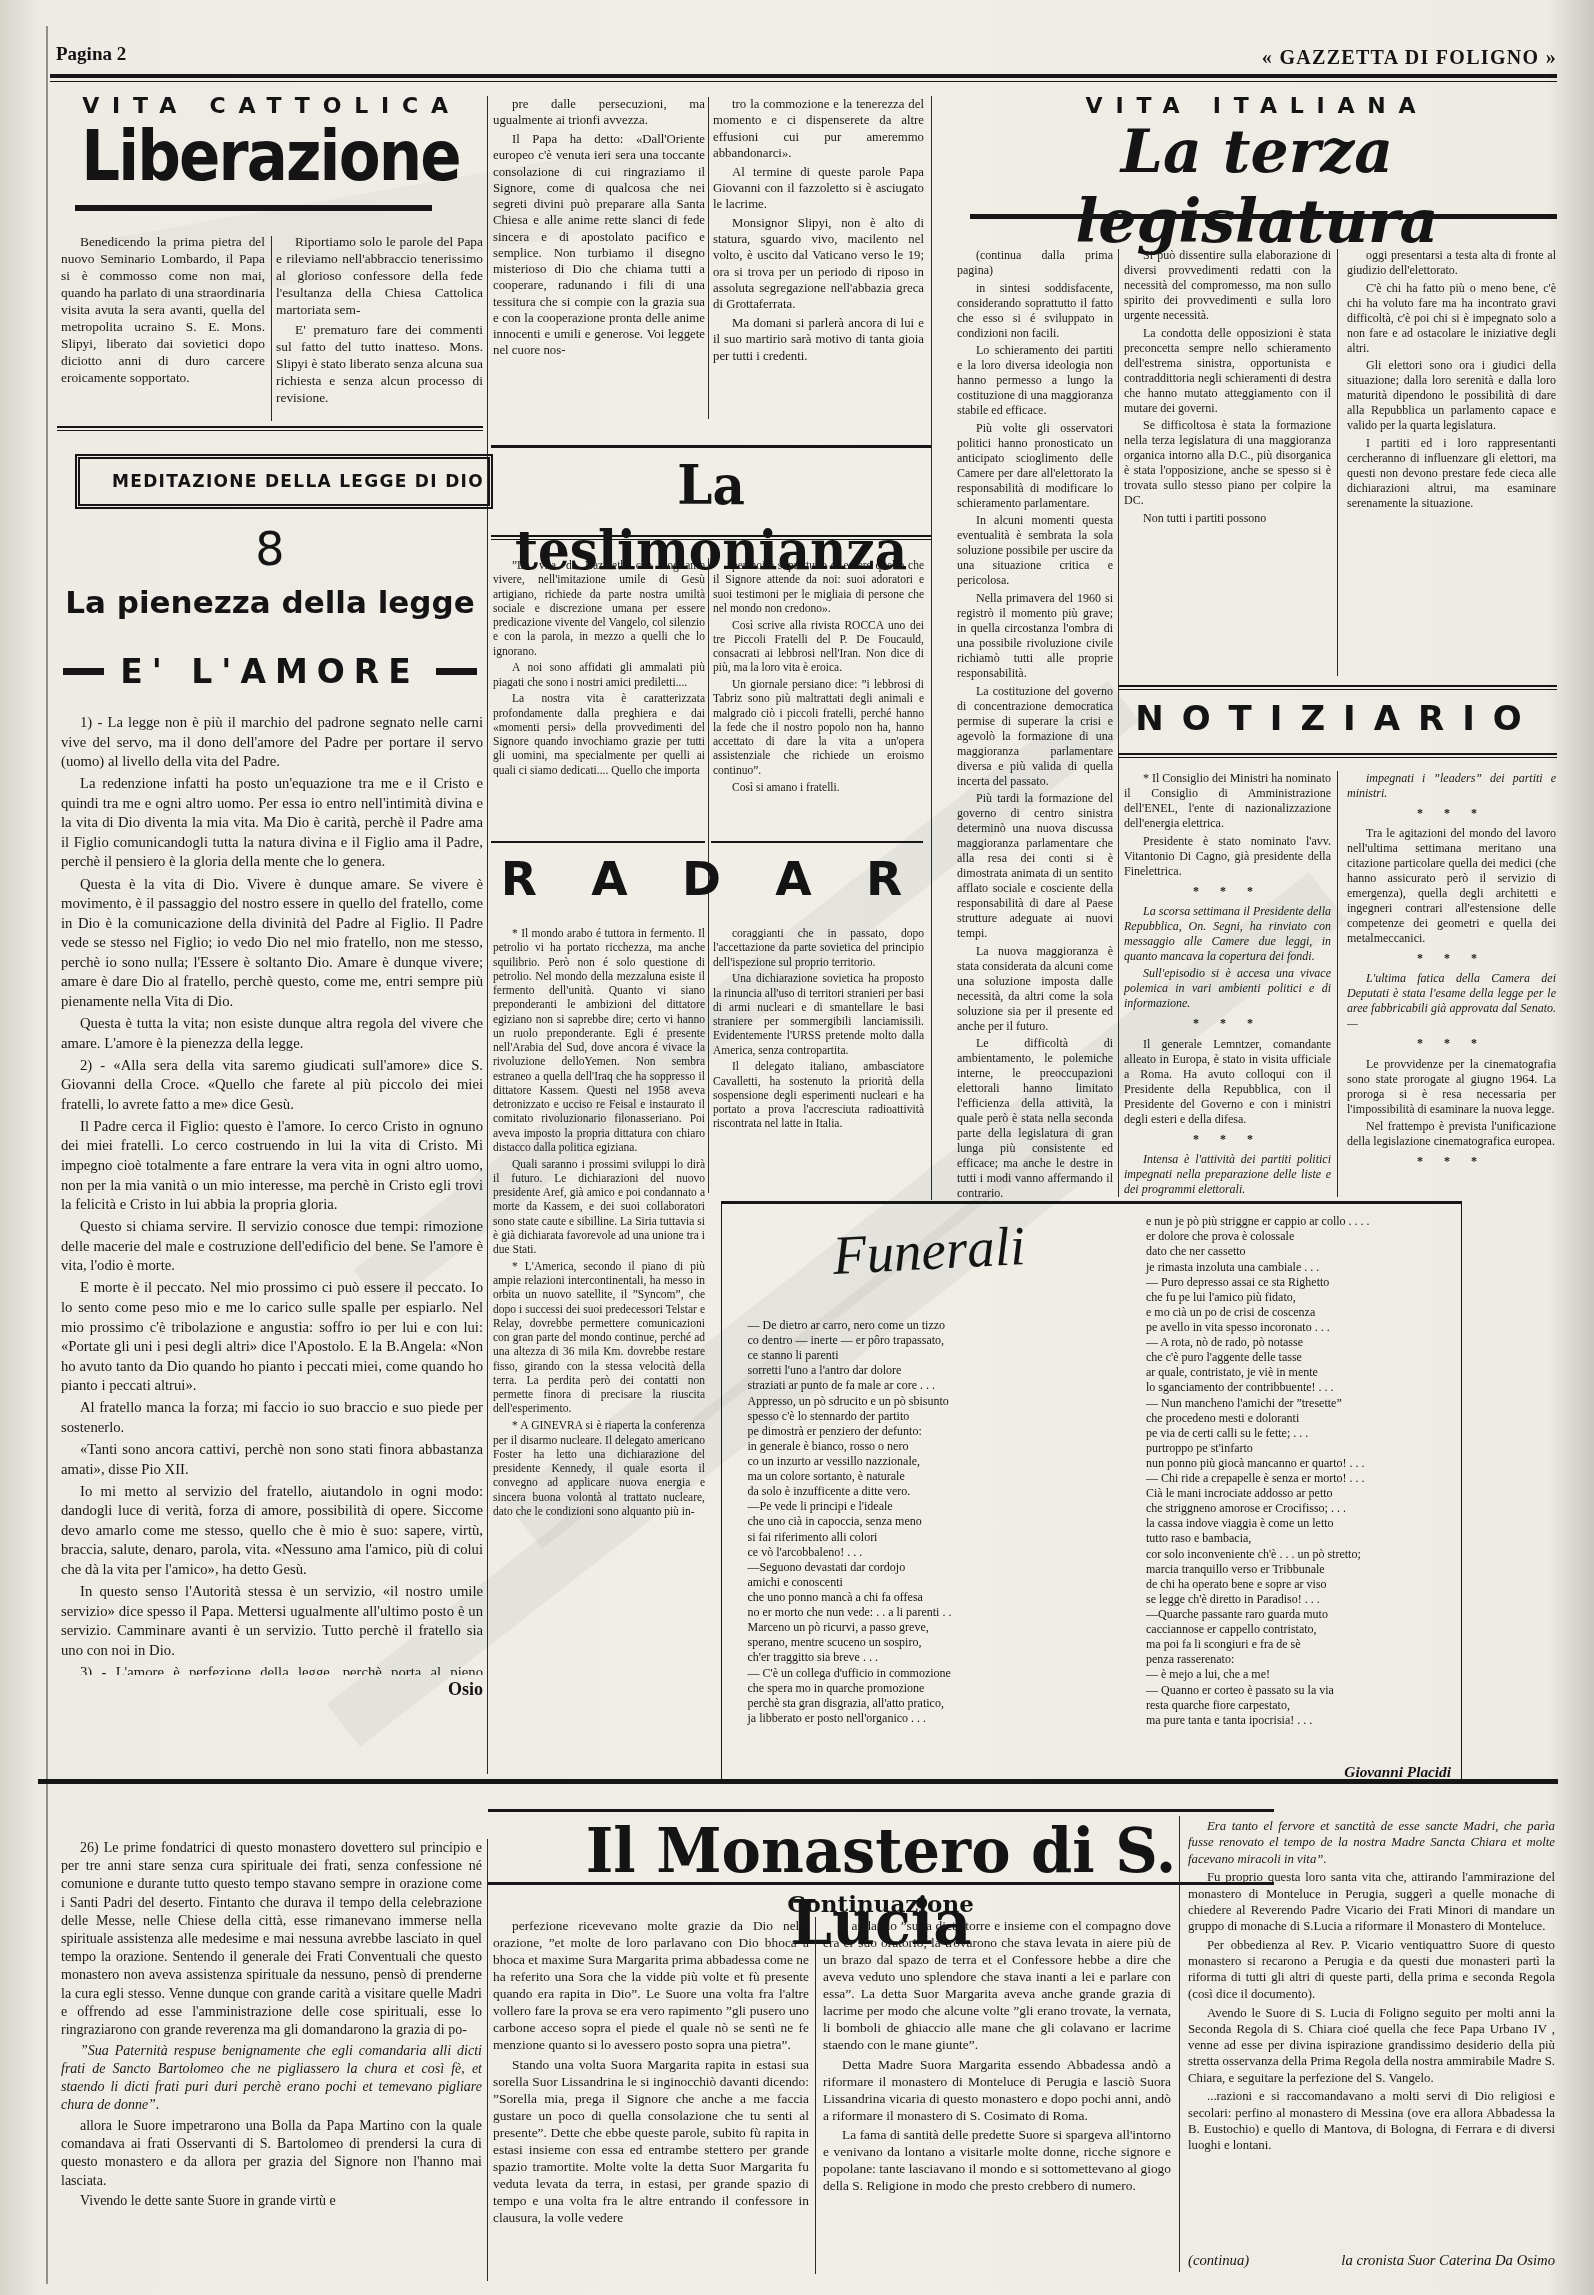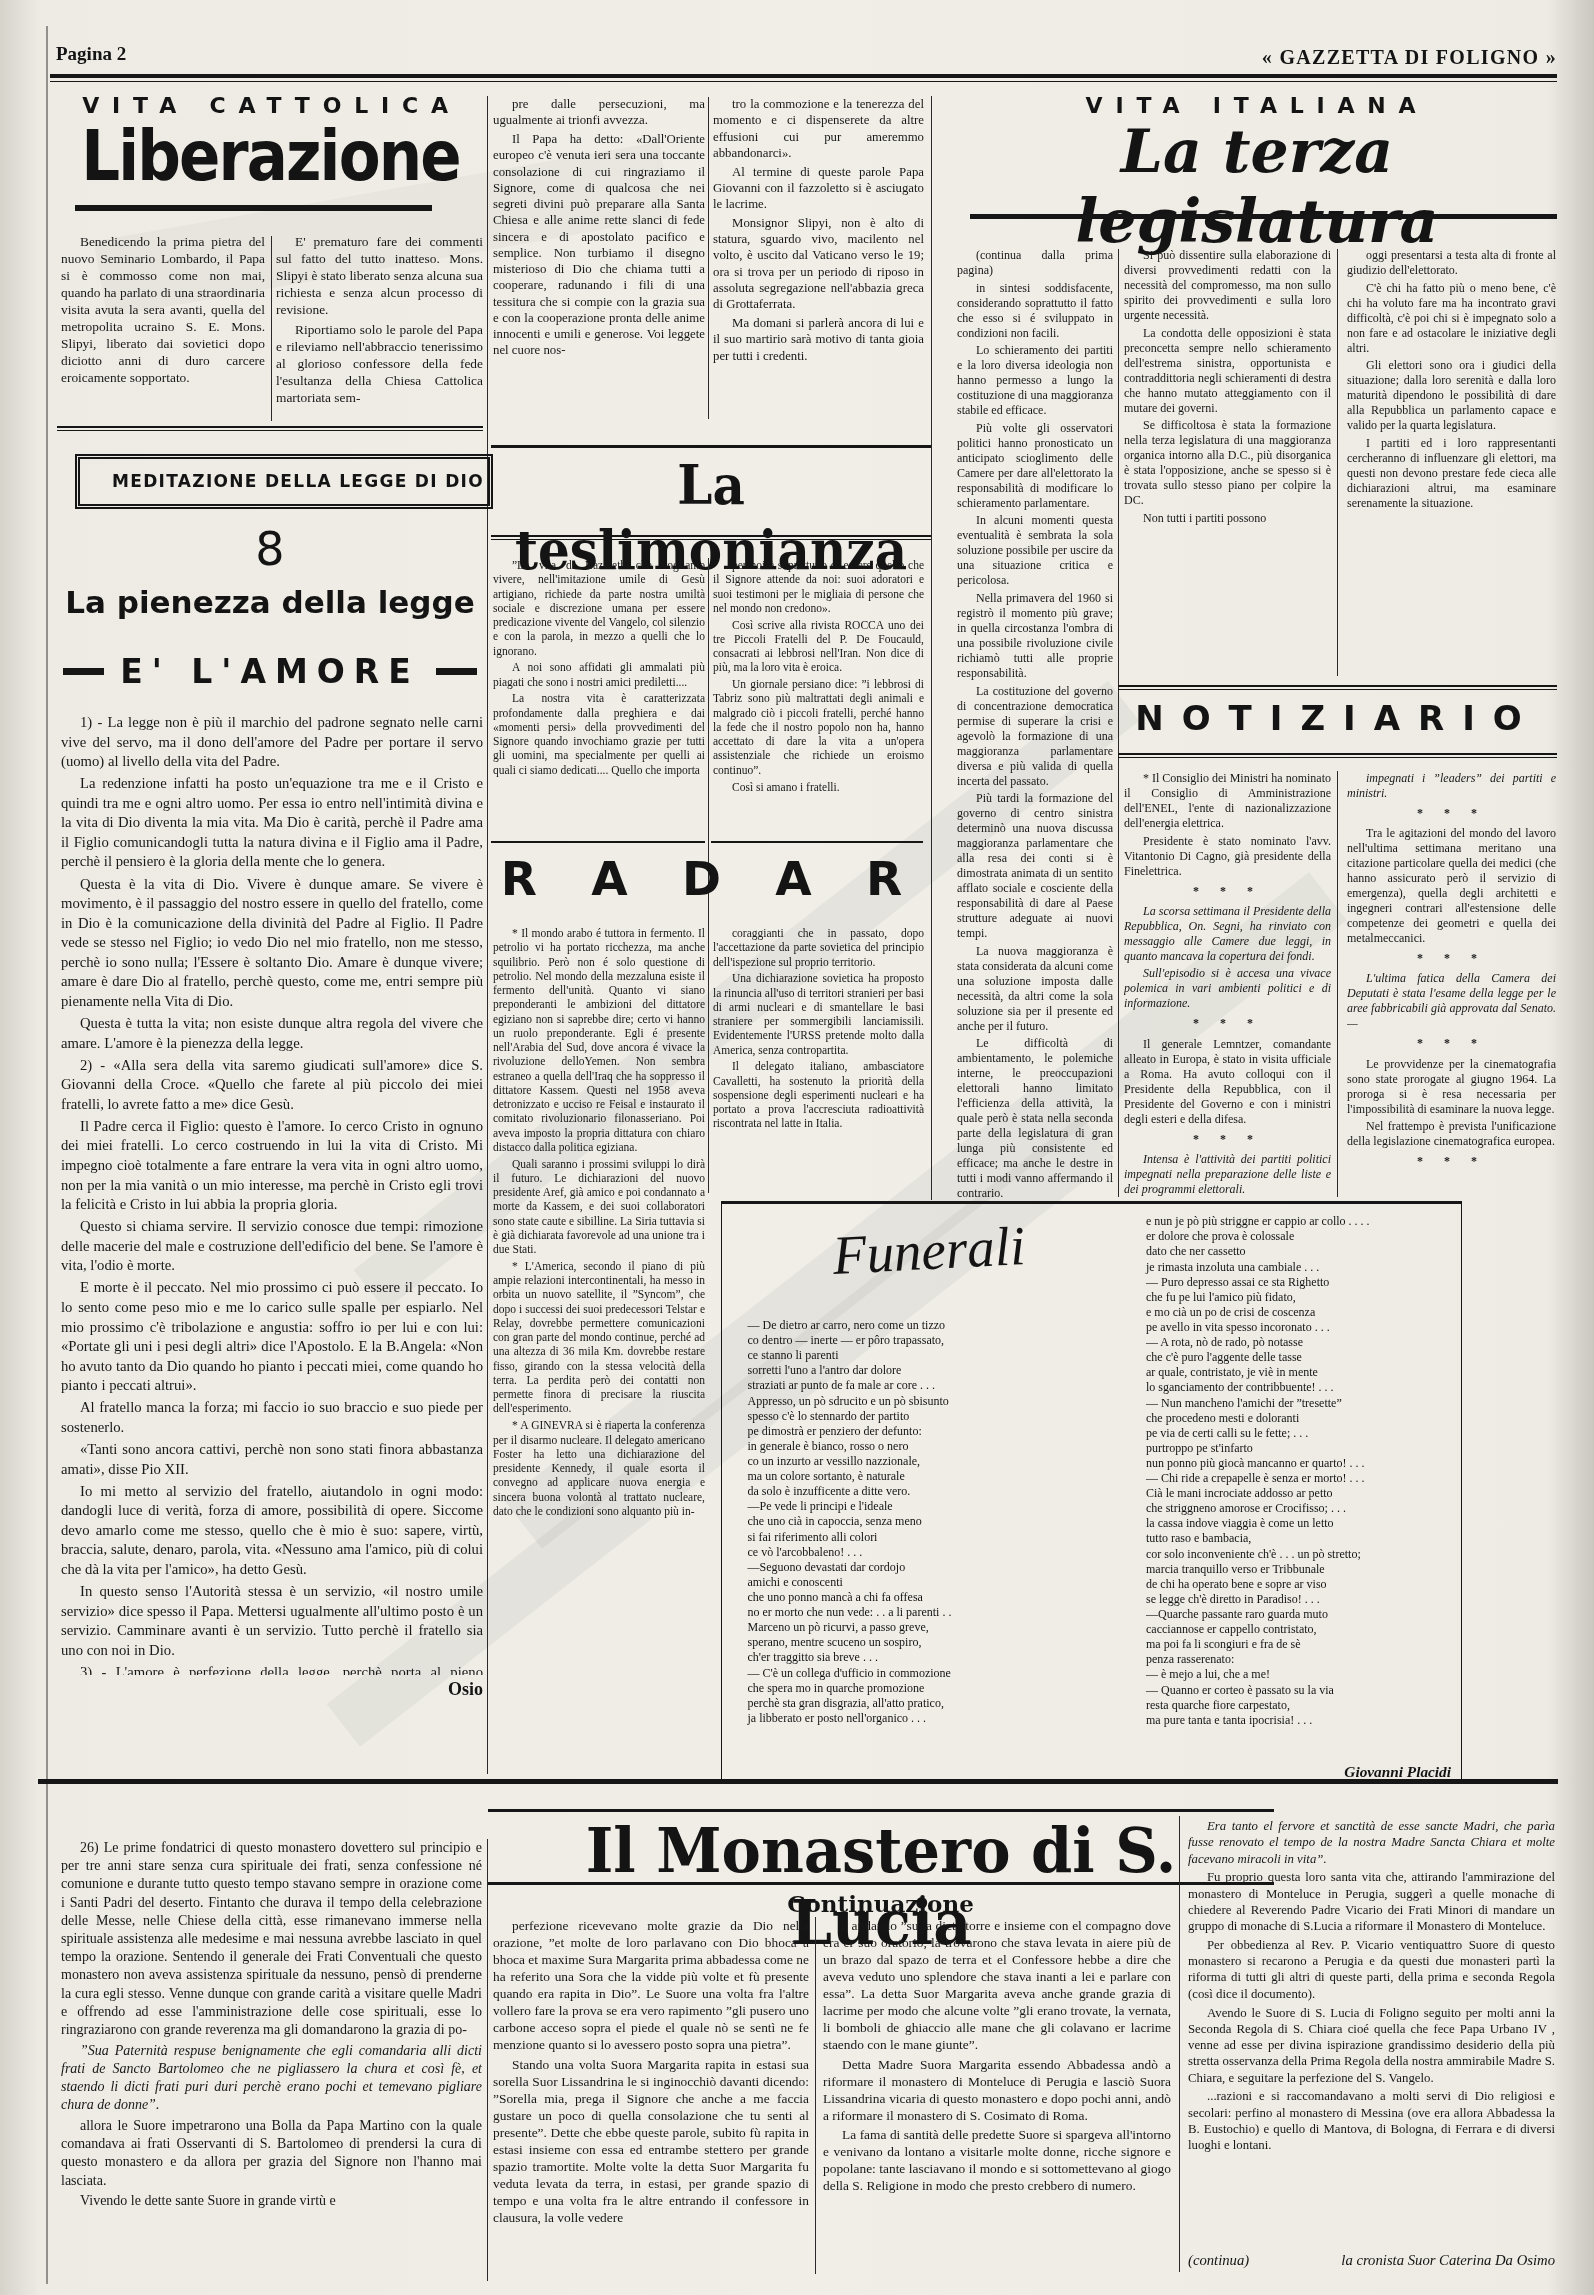--- a/index.html
+++ b/index.html
@@ -52,8 +52,8 @@
     </div>
   <div class="vrule" style="left:271px;top:236px;height:185px;"></div>
   <div class="b col t21" style="left:276px;top:233px;width:207px;height:195px;">
+      <p>Riportiamo solo le parole del Papa e rileviamo nell'abbraccio tenerissimo al glorioso confessore della fede l'esultanza della Chiesa Cattolica martoriata sem-</p>
       <p>E' prematuro fare dei commenti sul fatto del tutto inatteso. Mons. Slipyi è stato liberato senza alcuna sua richiesta e senza alcun processo di revisione.</p>
-      <p>Riportiamo solo le parole del Papa e rileviamo nell'abbraccio tenerissimo al glorioso confessore della fede l'esultanza della Chiesa Cattolica martoriata sem-</p>
     </div>
 
   <div class="vrule" style="left:487px;top:96px;height:1678px;"></div>

